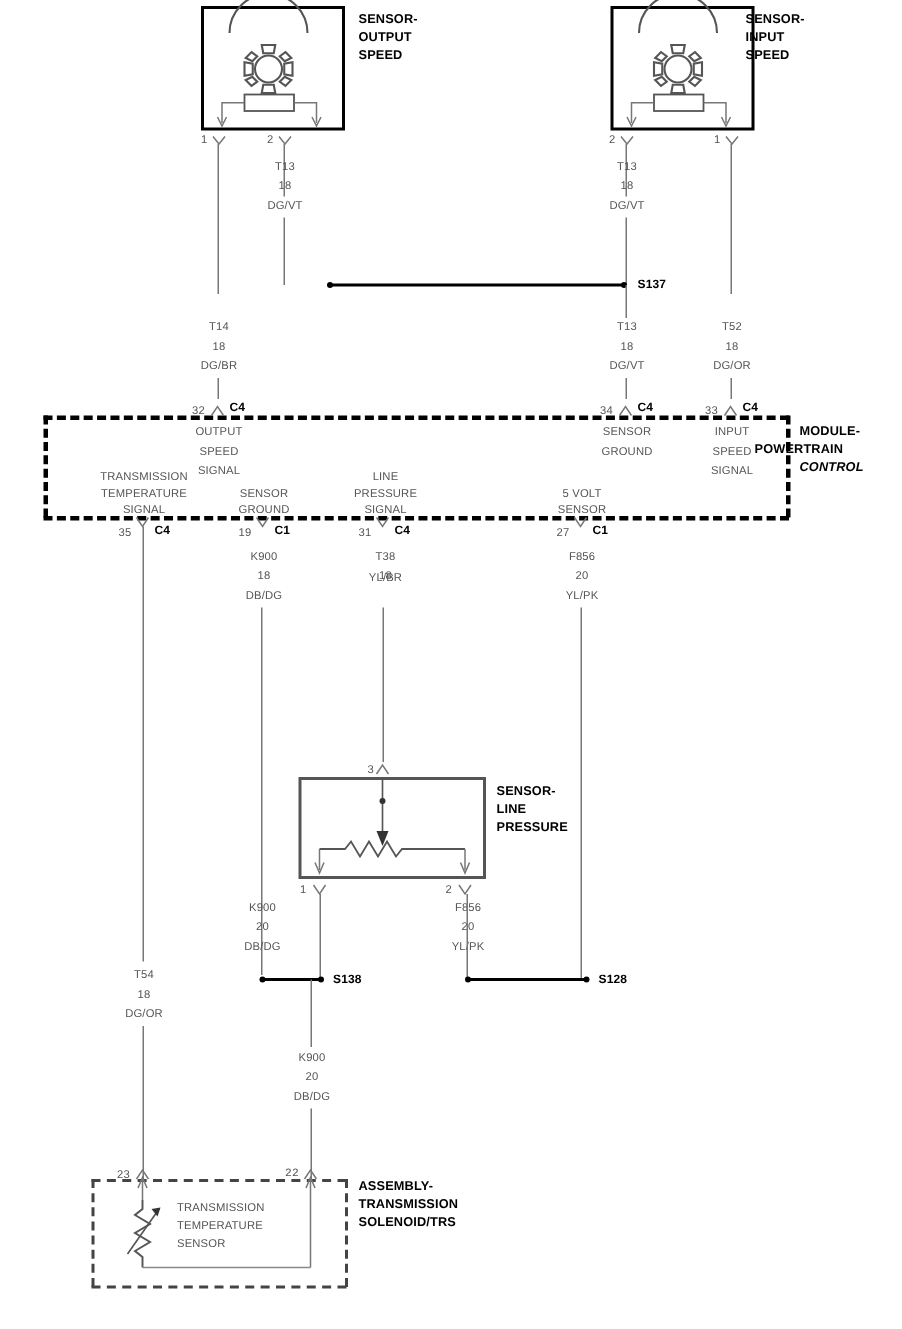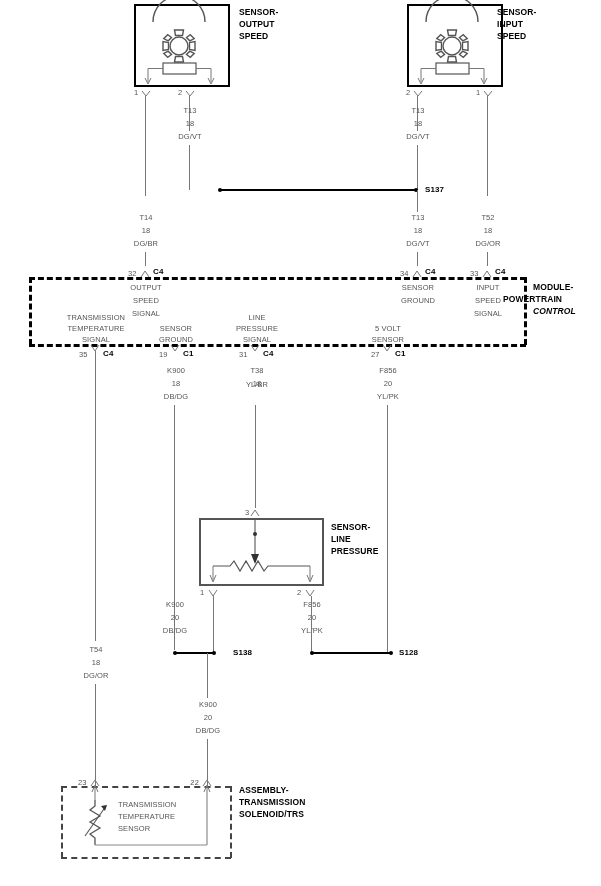--- a/index.html
+++ b/index.html
@@ -261,7 +261,7 @@
   <div class="thickh" style="left:174px;top:652px;width:40px;"></div>
   <div class="dot" style="left:175px;top:653px;"></div>
   <div class="dot" style="left:214px;top:653px;"></div>
-  <div class="lbl bold" style="left:233px;top:648px;">S138</div>
+  <div class="lbl bold" style="left:222px;top:648px;">S138</div>
 
   <div class="thickh" style="left:312px;top:652px;width:79px;"></div>
   <div class="dot" style="left:312px;top:653px;"></div>

